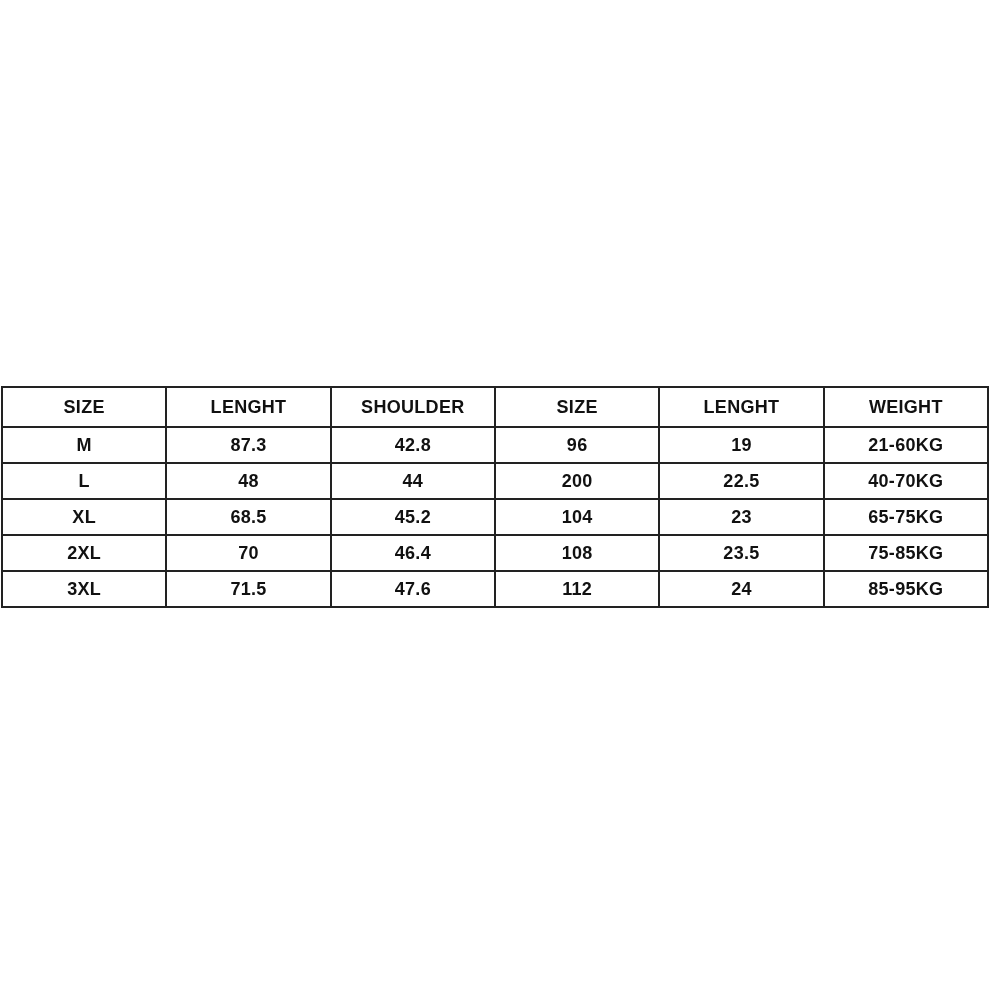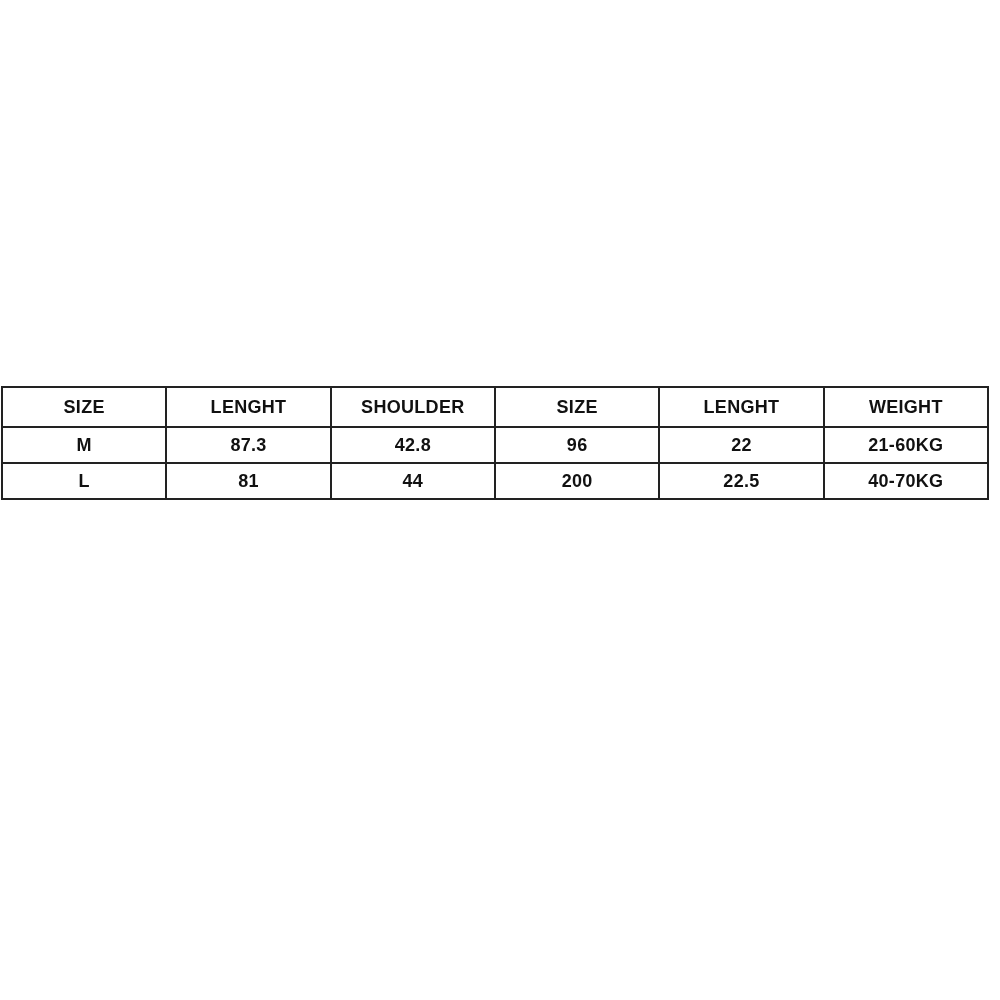--- a/index.html
+++ b/index.html
@@ -62,7 +62,7 @@
         <td>87.3</td>
         <td>42.8</td>
         <td>96</td>
-        <td>22</td>
+        <td>19</td>
         <td>21-60KG</td>
       </tr>
       <tr>

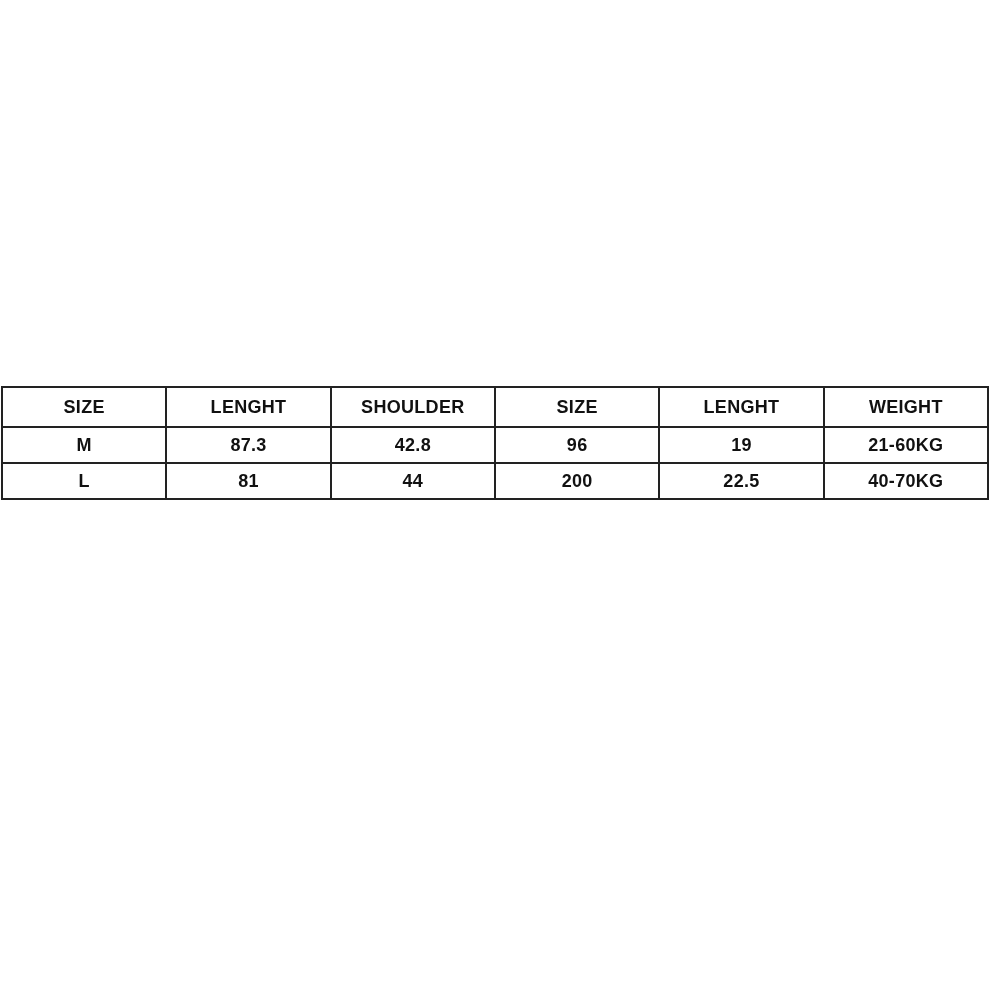--- a/index.html
+++ b/index.html
@@ -67,7 +67,7 @@
       </tr>
       <tr>
         <td>L</td>
-        <td>81</td>
+        <td>48</td>
         <td>44</td>
         <td>200</td>
         <td>22.5</td>

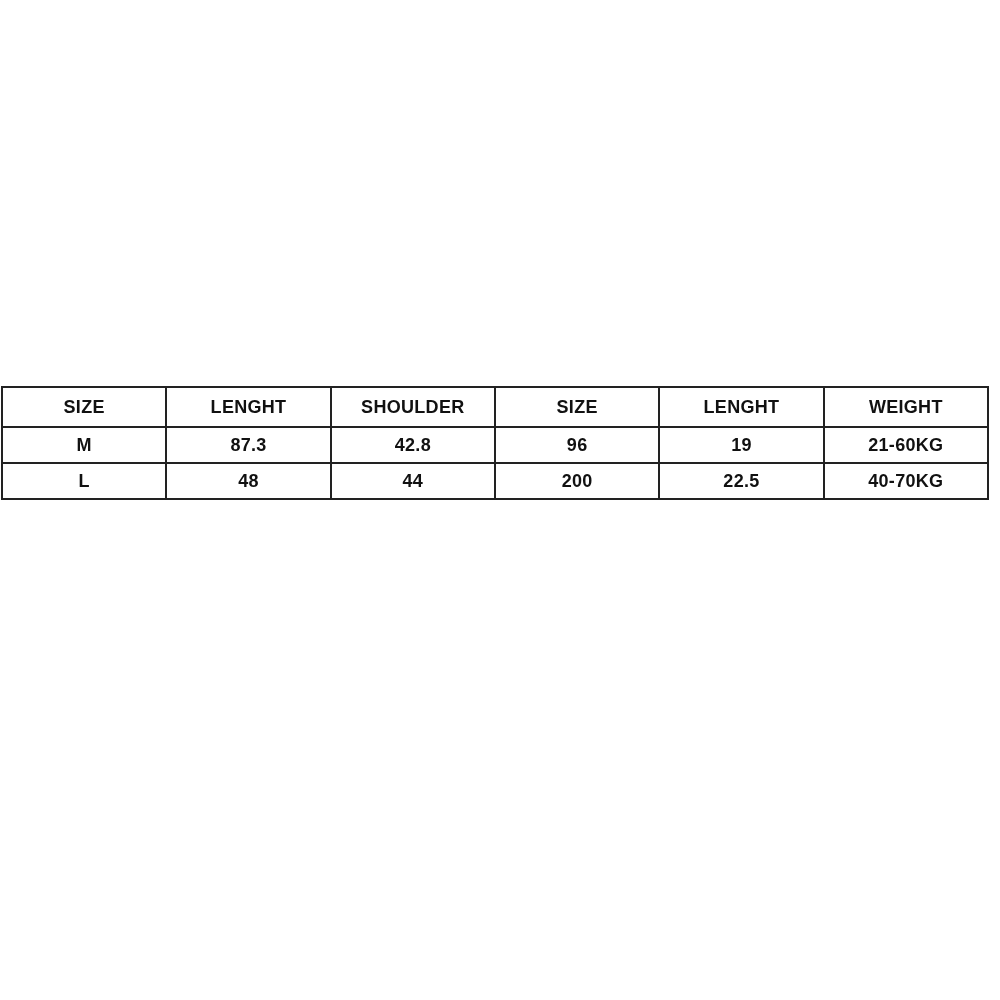--- a/index.html
+++ b/index.html
@@ -73,6 +73,14 @@
         <td>22.5</td>
         <td>40-70KG</td>
       </tr>
+      <tr>
+        <td>XL</td>
+        <td>68.5</td>
+        <td>45.2</td>
+        <td>104</td>
+        <td>23</td>
+        <td>65-75KG</td>
+      </tr>
     </tbody>
   </table>
 </div>

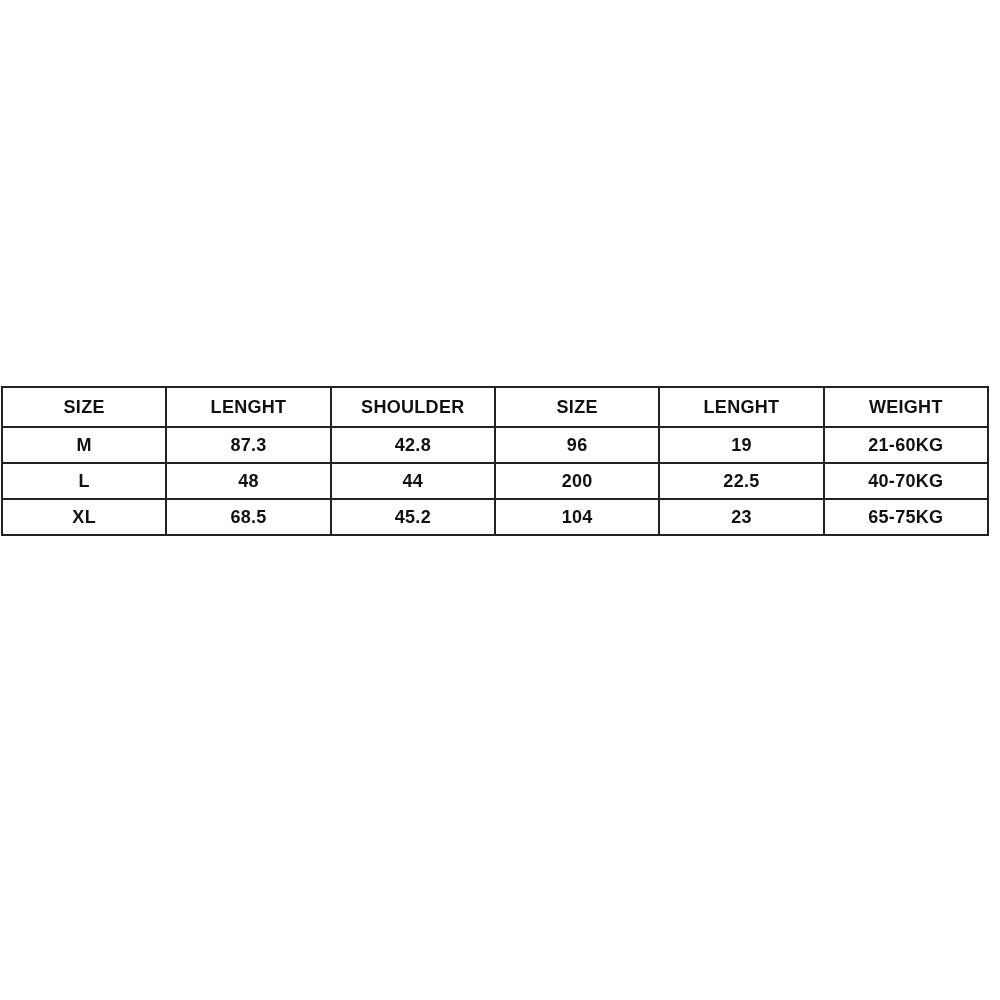--- a/index.html
+++ b/index.html
@@ -81,6 +81,14 @@
         <td>23</td>
         <td>65-75KG</td>
       </tr>
+      <tr>
+        <td>2XL</td>
+        <td>70</td>
+        <td>46.4</td>
+        <td>108</td>
+        <td>23.5</td>
+        <td>75-85KG</td>
+      </tr>
     </tbody>
   </table>
 </div>

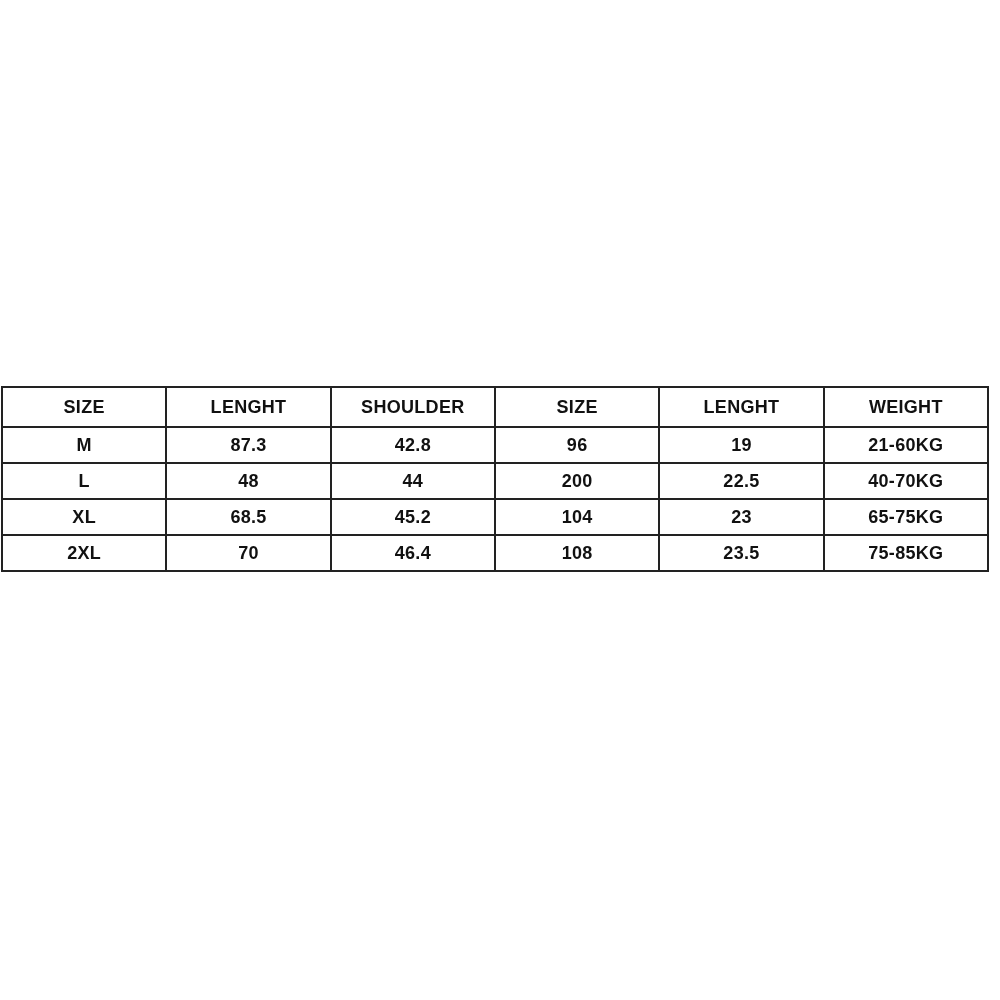--- a/index.html
+++ b/index.html
@@ -89,6 +89,14 @@
         <td>23.5</td>
         <td>75-85KG</td>
       </tr>
+      <tr>
+        <td>3XL</td>
+        <td>71.5</td>
+        <td>47.6</td>
+        <td>112</td>
+        <td>24</td>
+        <td>85-95KG</td>
+      </tr>
     </tbody>
   </table>
 </div>

